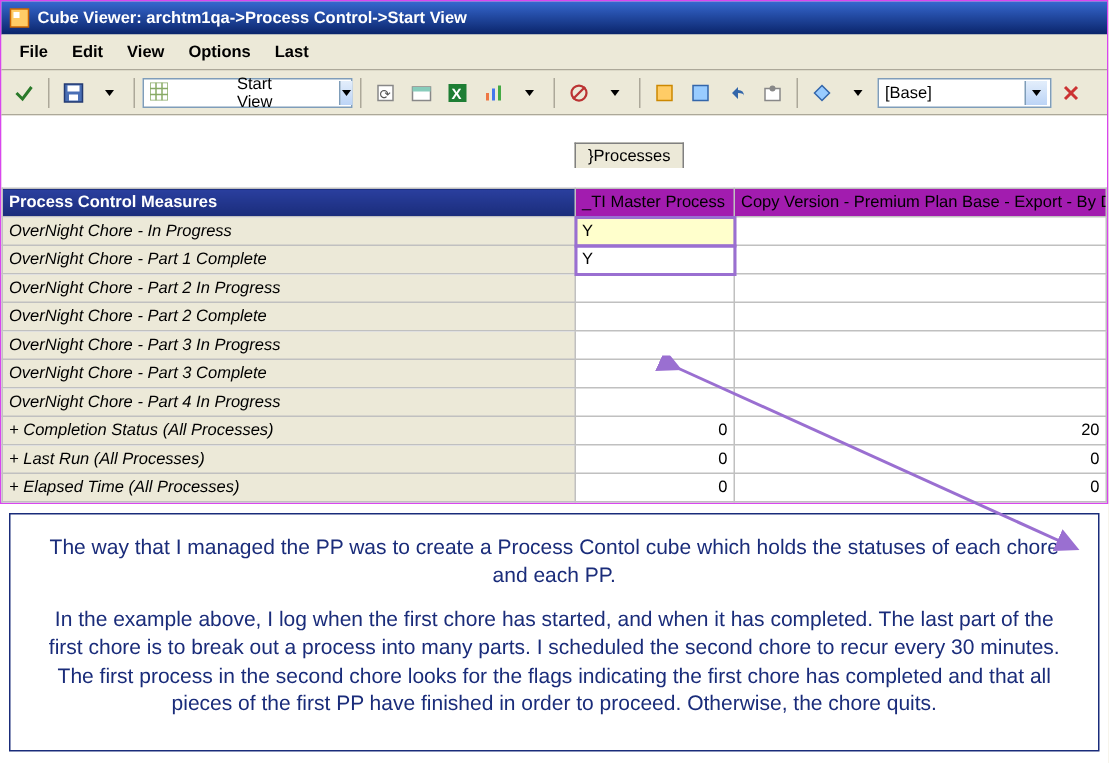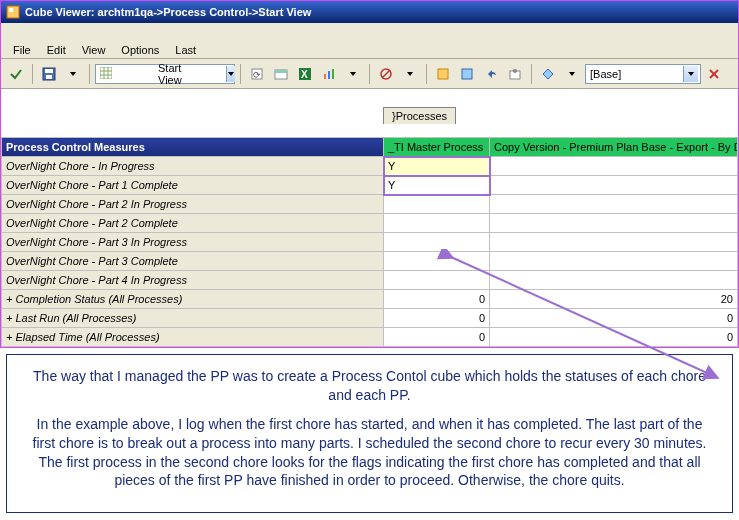--- a/index.html
+++ b/index.html
@@ -7,7 +7,7 @@
   .window { width: 739px; background: #ece9d8; border: 1px solid #d946ef; }
   .titlebar { background: linear-gradient(#3668cf, #0a246a); color: #fff; height: 22px; display: flex; align-items: center; padding: 0 4px; font-weight: bold; font-size: 11px; }
   .titlebar .icon { width: 16px; height: 16px; margin-right: 4px; display: inline-flex; align-items: center; justify-content: center; }
-  .menubar { background: #ece9d8; height: 36px; display: flex; align-items: flex-end; border-bottom: 1px solid #aca899; padding: 0 4px; }
+  .menubar { background: #ece9d8; height: 24px; display: flex; align-items: center; border-bottom: 1px solid #aca899; padding: 0 4px; font-weight: bold; }
   .menubar span { padding: 2px 8px; cursor: default; }
   .toolbar { background: #ece9d8; height: 30px; display: flex; align-items: center; padding: 2px 4px; border-bottom: 1px solid #aca899; gap: 2px; }
   .tbtn { width: 22px; height: 22px; border: 1px solid transparent; display: inline-flex; align-items: center; justify-content: center; cursor: pointer; }

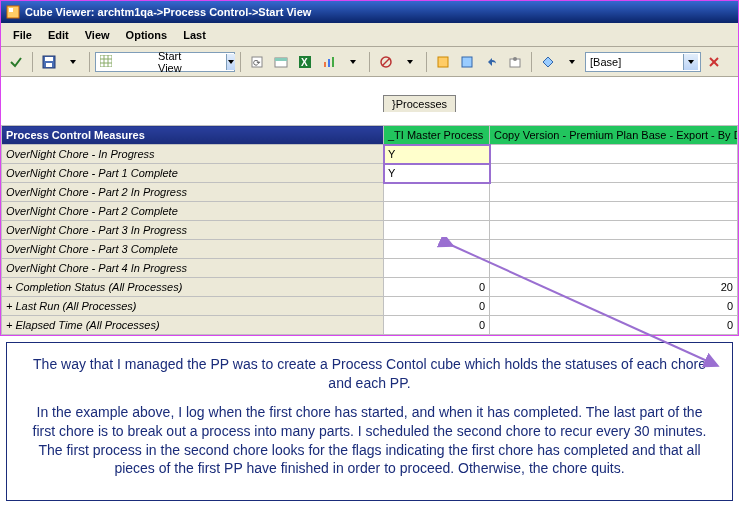--- a/index.html
+++ b/index.html
@@ -23,7 +23,7 @@
   .col1 { width: 106px; }
   .col2 { width: auto; }
   .corner-hdr { background: linear-gradient(#2a3f9e,#1a2c7a); color: #fff; font-weight: bold; }
-  .colhdr { background: #22c55e; font-weight: normal; margin-top: 44px; }
+  .colhdr { background: #a21caf; font-weight: normal; margin-top: 44px; }
   .rowhdr { background: #ece9d8; padding-left: 10px; font-style: italic; }
   .rowhdr.plus::before { content: "+ "; }
   .cell { background: #fff; }

